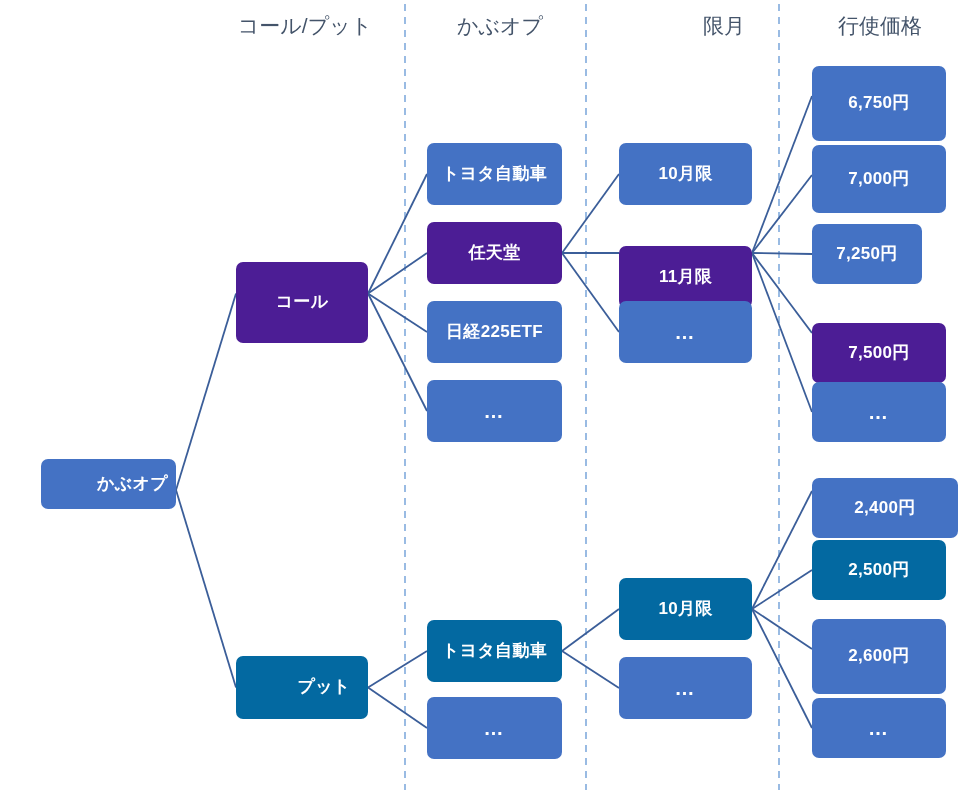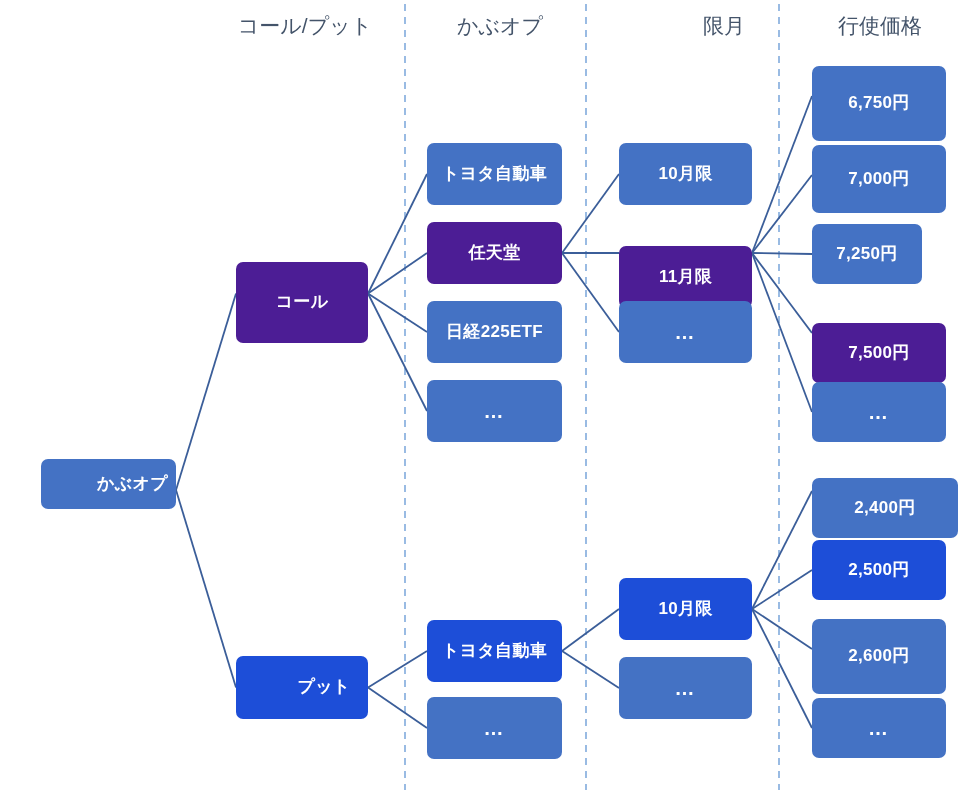--- a/index.html
+++ b/index.html
@@ -38,7 +38,7 @@
   }
   .node.blue{background:#4472c4;}
   .node.cyan{background:#4c1d95;text-align:right;}
-  .node.pink{background:#1d4ed8;}
+  .node.pink{background:#0369a1;}
   .node .dots{font-size:20px;letter-spacing:2px;}
 </style>
 </head>

